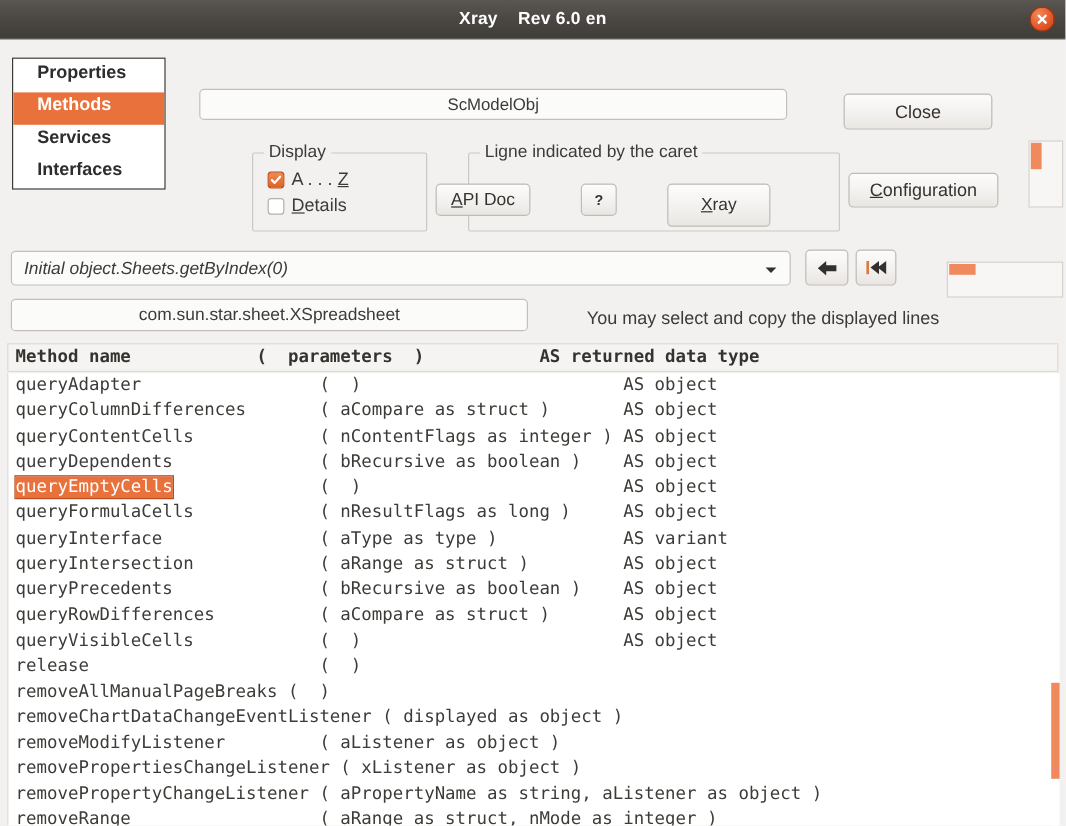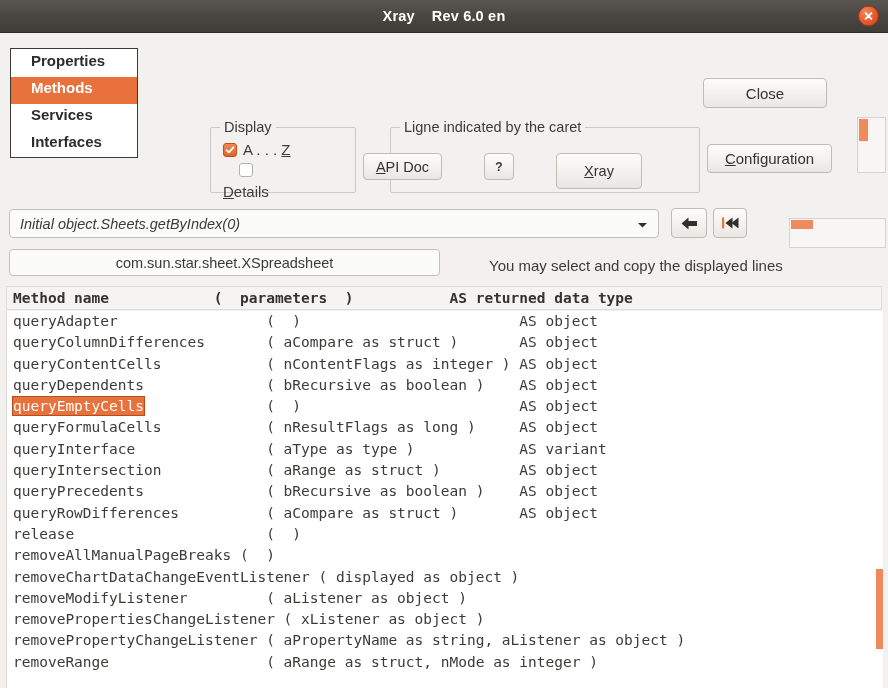--- a/index.html
+++ b/index.html
@@ -370,6 +370,9 @@
     <div class="catlist-item">Listeners</div>
   </div>
 
+  <div class="objname">
+    <span>ScModelObj</span>
+  </div>
 
   <div class="group" id="display-group">
     <div class="group-title">Display</div>

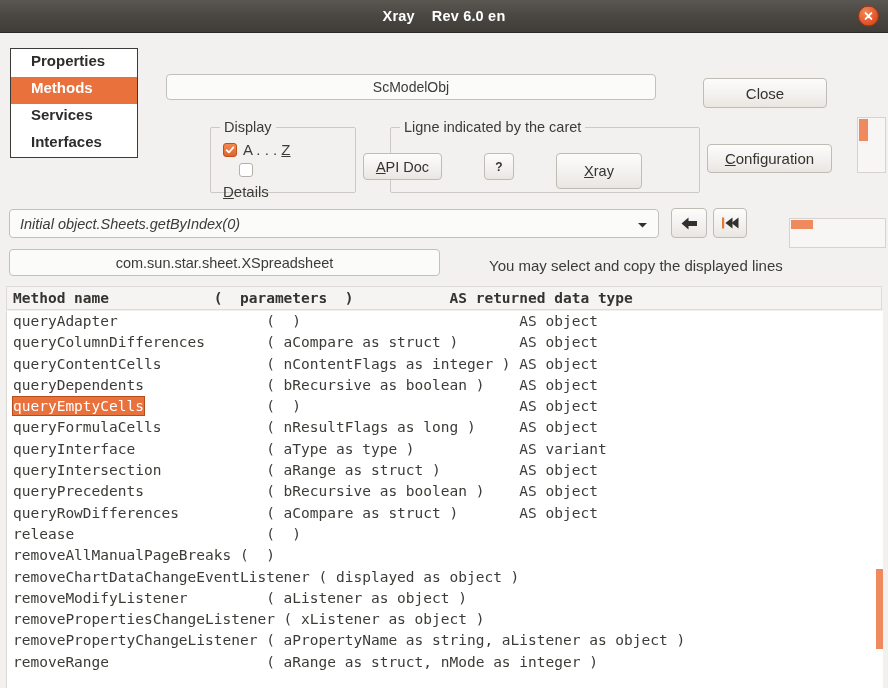--- a/index.html
+++ b/index.html
@@ -145,7 +145,7 @@
     cursor: pointer;
   }
   .checkrow.r1 { top: 13px; }
-  .checkrow.r2 { top: 35px; flex-direction: column; }
+  .checkrow.r2 { top: 35px; }
   .cbox {
     width: 14px;
     height: 14px;

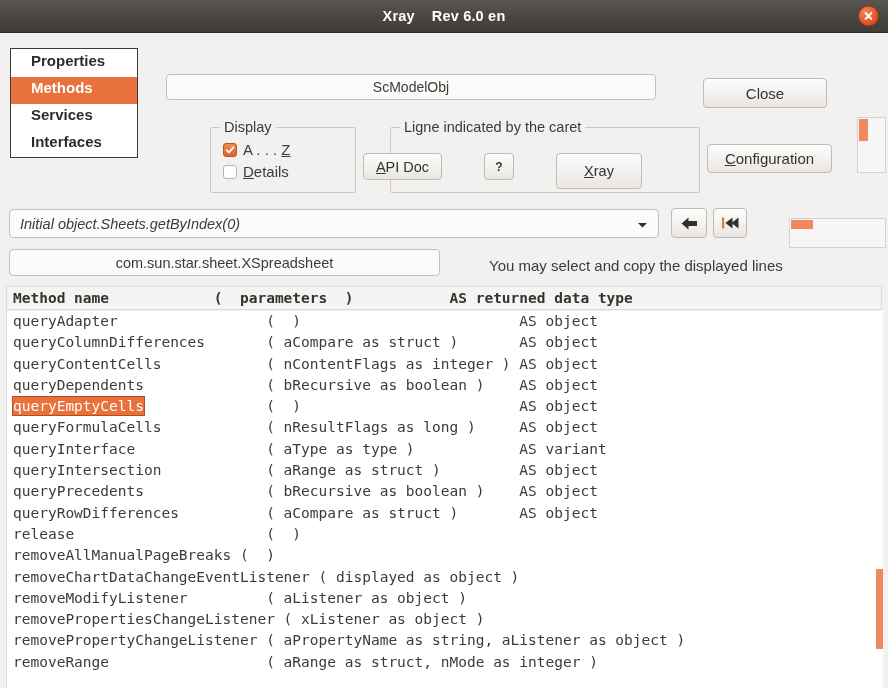--- a/index.html
+++ b/index.html
@@ -461,6 +461,7 @@
       <div class="trow"><span>queryIntersection            ( aRange as struct )         </span><span>AS object</span></div>
       <div class="trow"><span>queryPrecedents              ( bRecursive as boolean )    </span><span>AS object</span></div>
       <div class="trow"><span>queryRowDifferences          ( aCompare as struct )       </span><span>AS object</span></div>
+      <div class="trow"><span>queryVisibleCells            (  )                         </span><span>AS object</span></div>
       <div class="trow"><span>release                      (  )</span></div>
       <div class="trow"><span>removeAllManualPageBreaks (  )</span></div>
       <div class="trow"><span>removeChartDataChangeEventListener ( displayed as object )</span></div>

